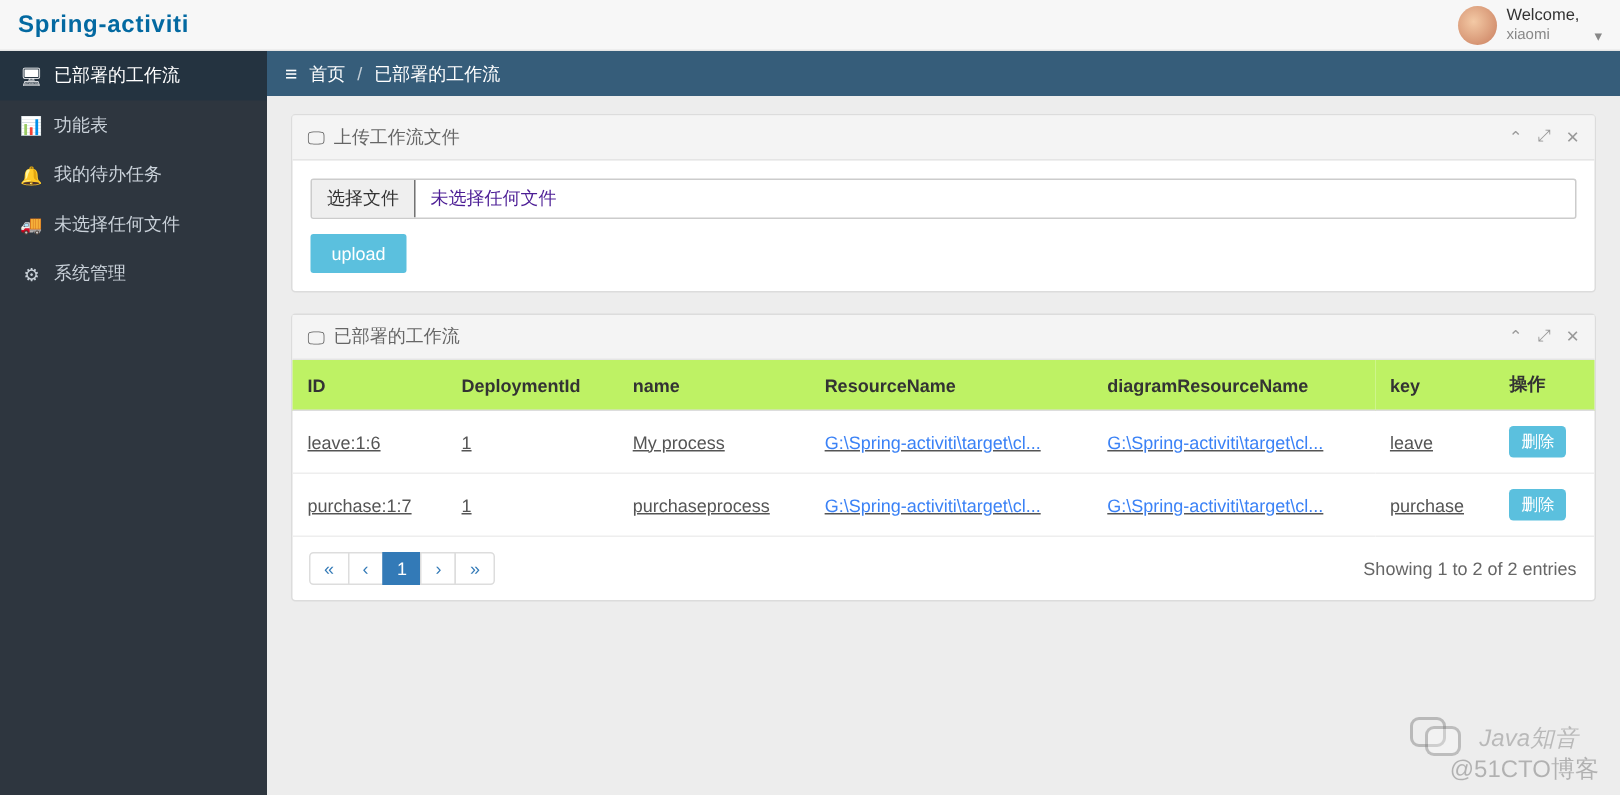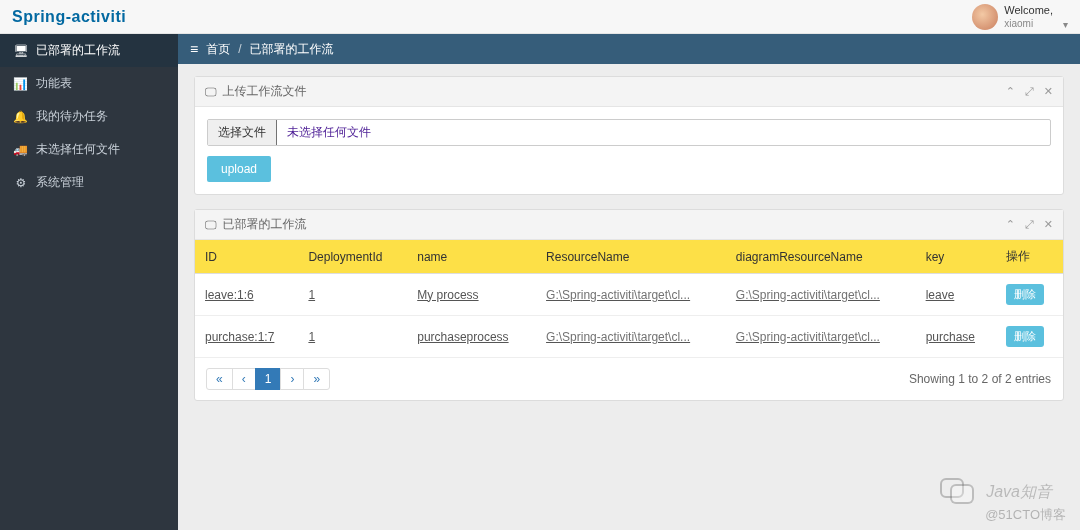--- a/index.html
+++ b/index.html
@@ -42,7 +42,7 @@
 .upload-btn { background: #5bc0de; color: #fff; border: none; padding: 6px 14px; border-radius: 2px; font-size: 12px; cursor: pointer; }
 
 table { width: 100%; border-collapse: collapse; font-size: 12px; }
-th { text-align: left; padding: 8px 10px; border-bottom: 1px solid #ddd; color: #333; font-weight: normal; background: #fde047; }
+th { text-align: left; padding: 8px 10px; border-bottom: 1px solid #ddd; color: #333; font-weight: bold; background: #bef264; }
 td { padding: 10px 10px; border-bottom: 1px solid #eee; color: #555; vertical-align: middle; text-decoration: underline; }
 td a { color: #737373; text-decoration: none; }
 .del-btn { background: #5bc0de; color: #fff; border: none; padding: 3px 8px; border-radius: 3px; font-size: 11px; cursor: pointer; }

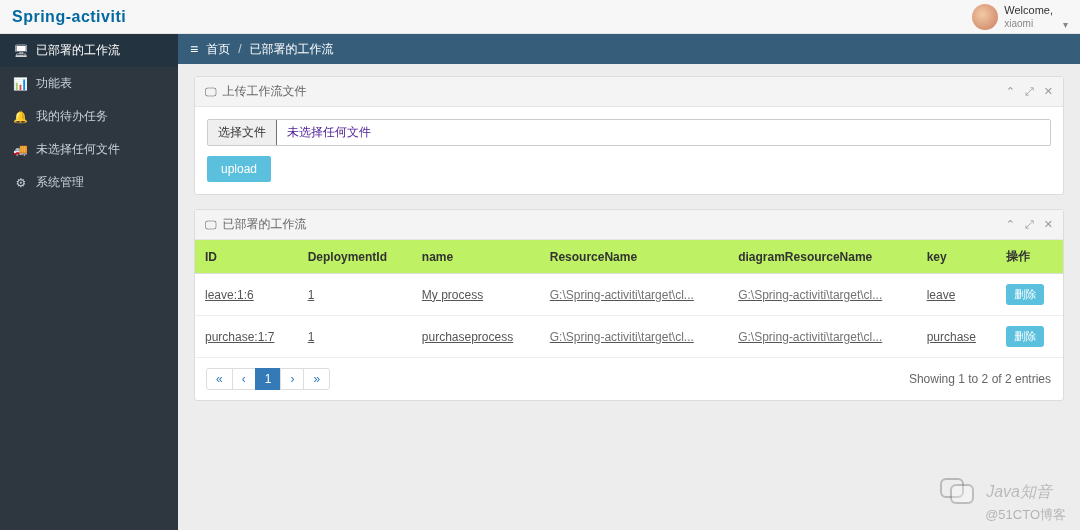--- a/index.html
+++ b/index.html
@@ -44,7 +44,7 @@
 table { width: 100%; border-collapse: collapse; font-size: 12px; }
 th { text-align: left; padding: 8px 10px; border-bottom: 1px solid #ddd; color: #333; font-weight: bold; background: #bef264; }
 td { padding: 10px 10px; border-bottom: 1px solid #eee; color: #555; vertical-align: middle; text-decoration: underline; }
-td a { color: #737373; text-decoration: none; }
+td a { color: #3b82f6; text-decoration: none; }
 .del-btn { background: #5bc0de; color: #fff; border: none; padding: 3px 8px; border-radius: 3px; font-size: 11px; cursor: pointer; }
 
 .table-footer { display: flex; justify-content: space-between; align-items: center; padding: 10px 12px; font-size: 12px; color: #666; }

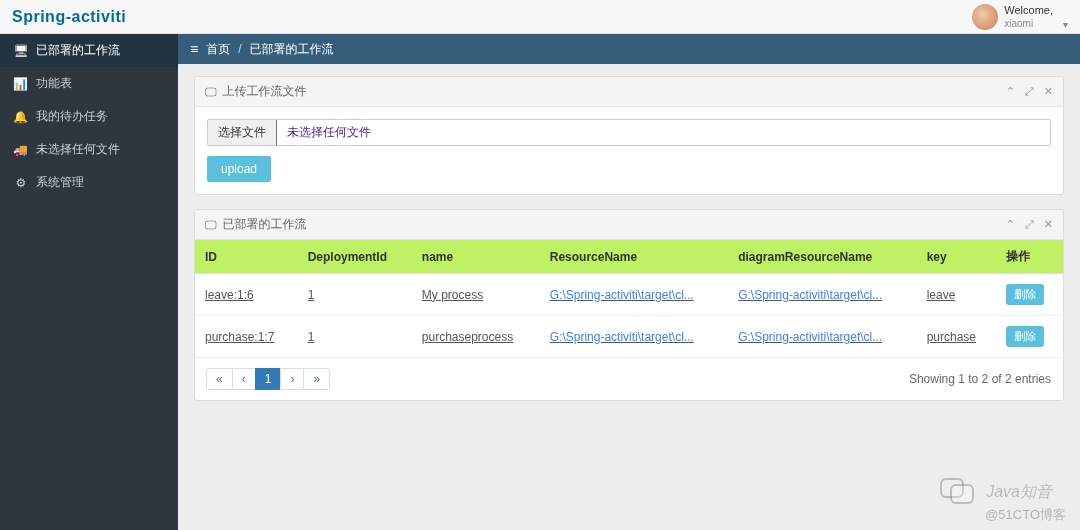--- a/index.html
+++ b/index.html
@@ -59,7 +59,7 @@
 .wm-icon::before, .wm-icon::after { content: ""; position: absolute; border: 2px solid rgba(0,0,0,0.22); border-radius: 6px; width: 20px; height: 16px; }
 .wm-icon::before { left: 0; top: 0; }
 .wm-icon::after { left: 10px; top: 6px; background: rgba(255,255,255,0.3); }
-.watermark2 { position: absolute; bottom: 6px; right: 14px; font-size: 13px; color: rgba(0,0,0,0.25); }
+.watermark2 { position: absolute; bottom: 6px; right: 14px; font-size: 16px; color: rgba(0,0,0,0.25); }
 </style>
 </head>
 <body>

